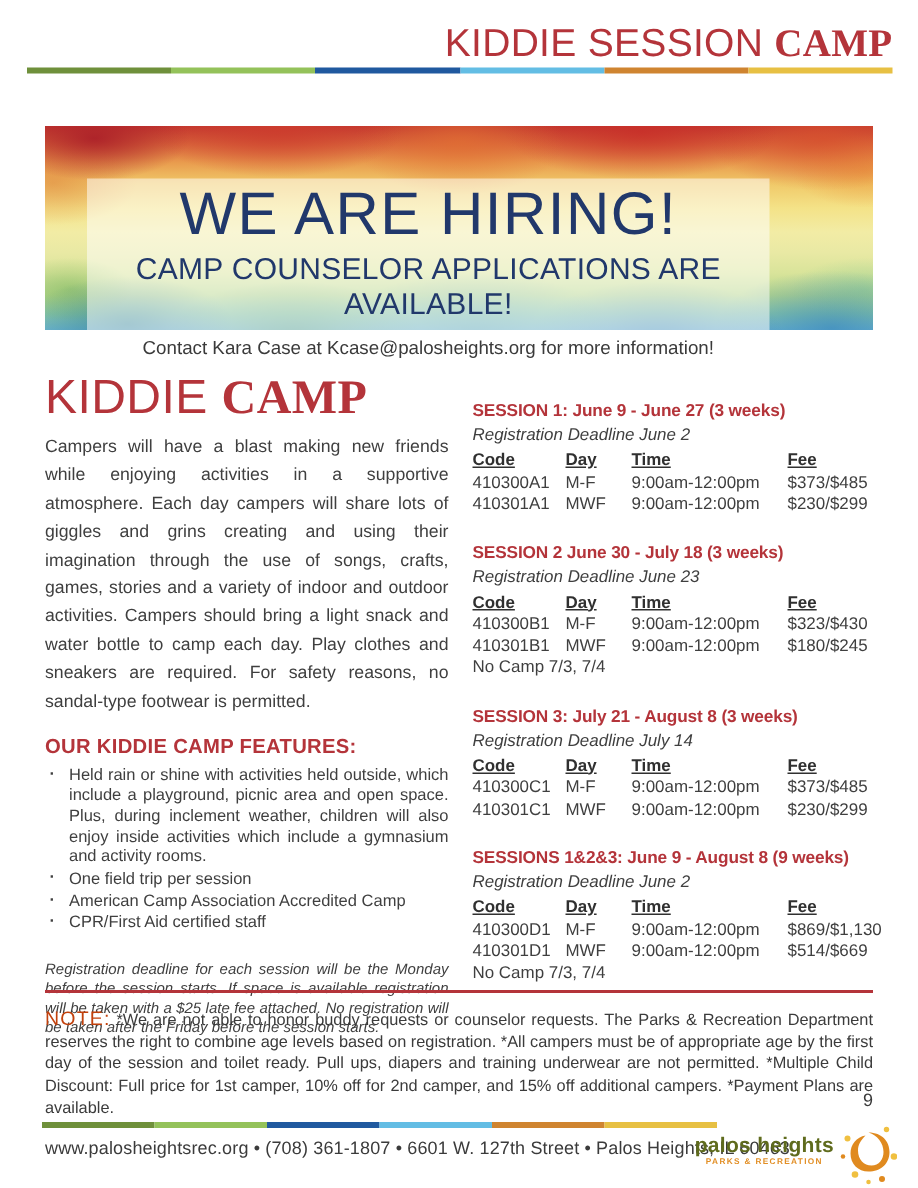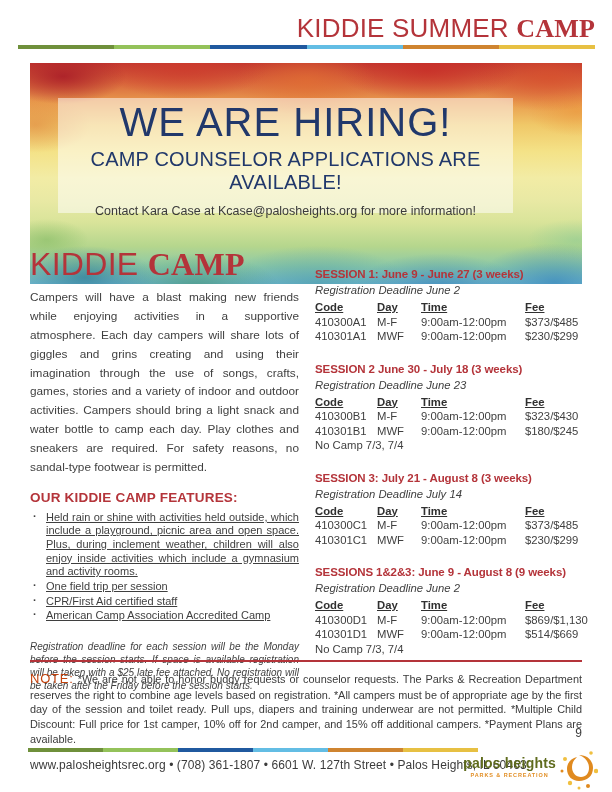--- a/index.html
+++ b/index.html
@@ -82,7 +82,7 @@
 
 <div class="page">
 
-  <h1 class="doc-title"><span>KIDDIE SUMMER </span><span class="bold">CAMP</span></h1>
+  <h1 class="doc-title"><span>KIDDIE SESSION </span><span class="bold">CAMP</span></h1>
 
   <div class="rainbow-bar top">
     <i style="background: rgb(111, 144, 59);"></i>

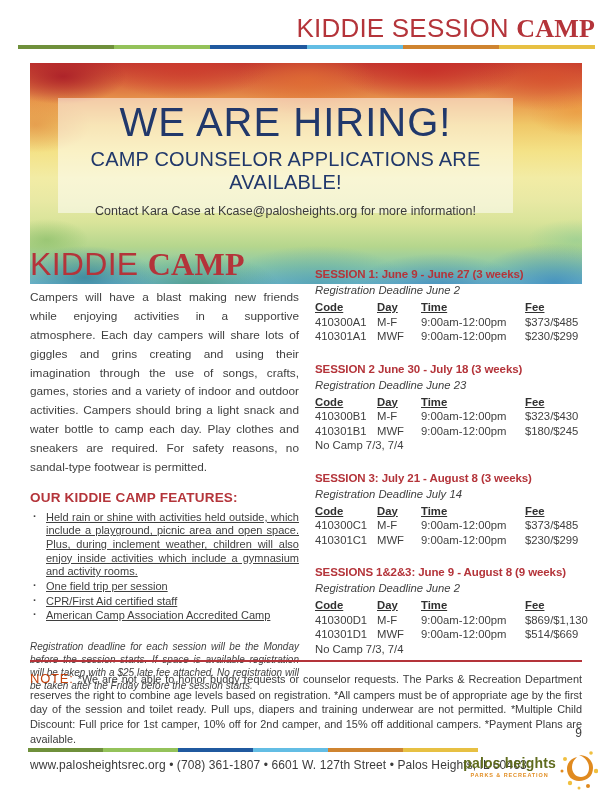--- a/index.html
+++ b/index.html
@@ -20,7 +20,7 @@
   .rainbow-bar.bottom { left:28px; top:748px; width:450px; }
   
   .hero {
-    position:absolute; left:30px; top:63px; width:552px; height:221px;
+    position:absolute; left:30px; top:84px; width:552px; height:136px;
     background:
       radial-gradient(90px 40px at 6% 6%, rgba(170,30,40,.9), transparent 70%),
       radial-gradient(120px 45px at 28% 2%, rgba(205,60,45,.85), transparent 70%),

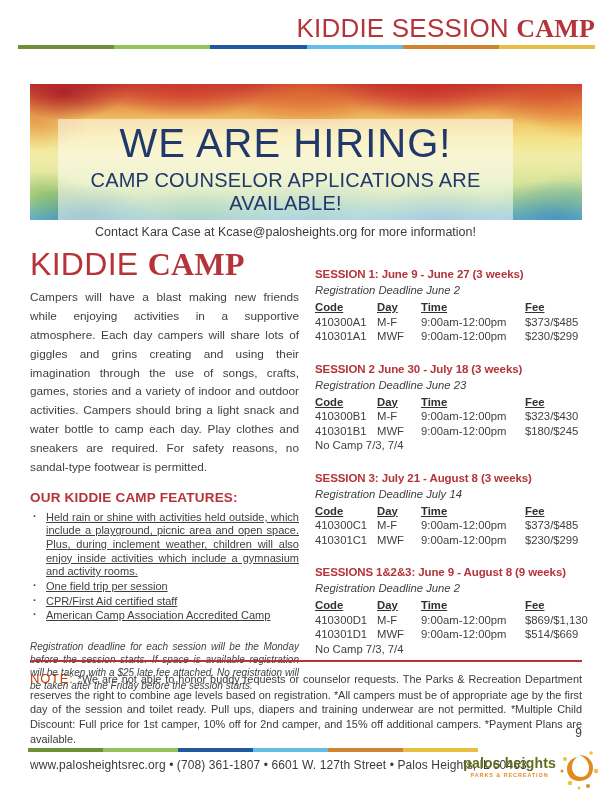--- a/index.html
+++ b/index.html
@@ -53,7 +53,7 @@
   .ages { margin-top:4px; font-size:13px; color:#3f3f3f; }
   .desc { margin-top:5px; font-size:11.8px; line-height:1.6; text-align:justify; }
   .features-heading { margin-top:13px; font-size:13.5px; font-weight:700; color:#b4343a; letter-spacing:0.2px; }
-  .features { list-style:none; margin-top:6px;text-decoration:underline; }
+  .features { list-style:none; margin-top:6px; }
   .features li { position:relative; padding-left:16px; font-size:11px; line-height:1.24; text-align:justify; margin-bottom:1px; }
   .features li::before { content:"·"; position:absolute; left:3px; top:-1px; font-weight:700; }
   .deadline-note { margin-top:17px; font-style:italic; font-size:10px; line-height:1.3; text-align:justify; }

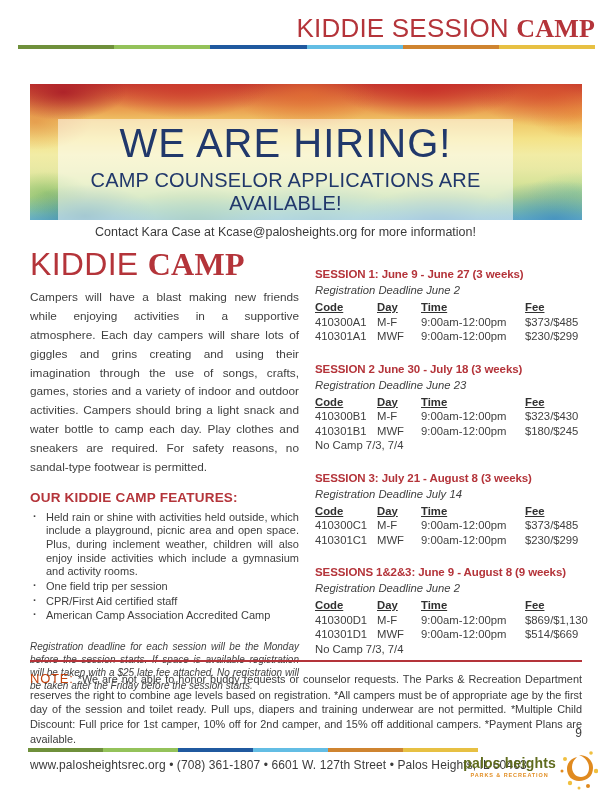--- a/index.html
+++ b/index.html
@@ -108,8 +108,8 @@
     <ul class="features">
       <li>Held rain or shine with activities held outside, which include a playground, picnic area and open space. Plus, during inclement weather, children will also enjoy inside activities which include a gymnasium and activity rooms.</li>
       <li>One field trip per session</li>
+      <li>American Camp Association Accredited Camp</li>
       <li>CPR/First Aid certified staff</li>
-      <li>American Camp Association Accredited Camp</li>
     </ul>
     <p class="deadline-note">Registration deadline for each session will be the Monday before the session starts. If space is available registration will be taken with a $25 late fee attached. No registration will be taken after the Friday before the session starts.</p>
   </section>

